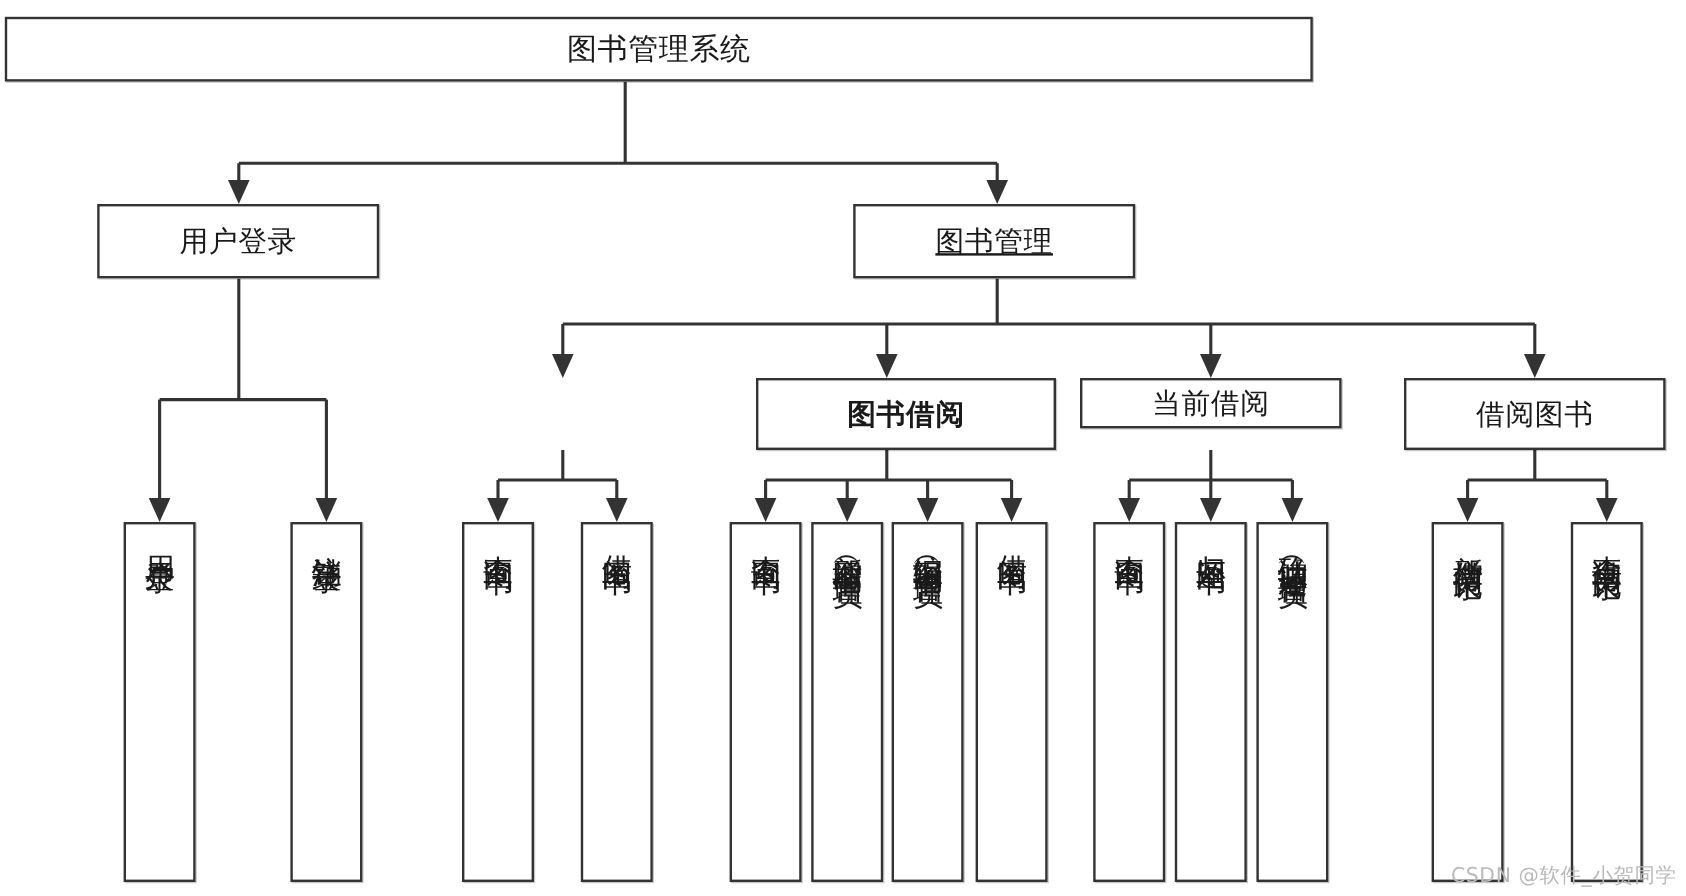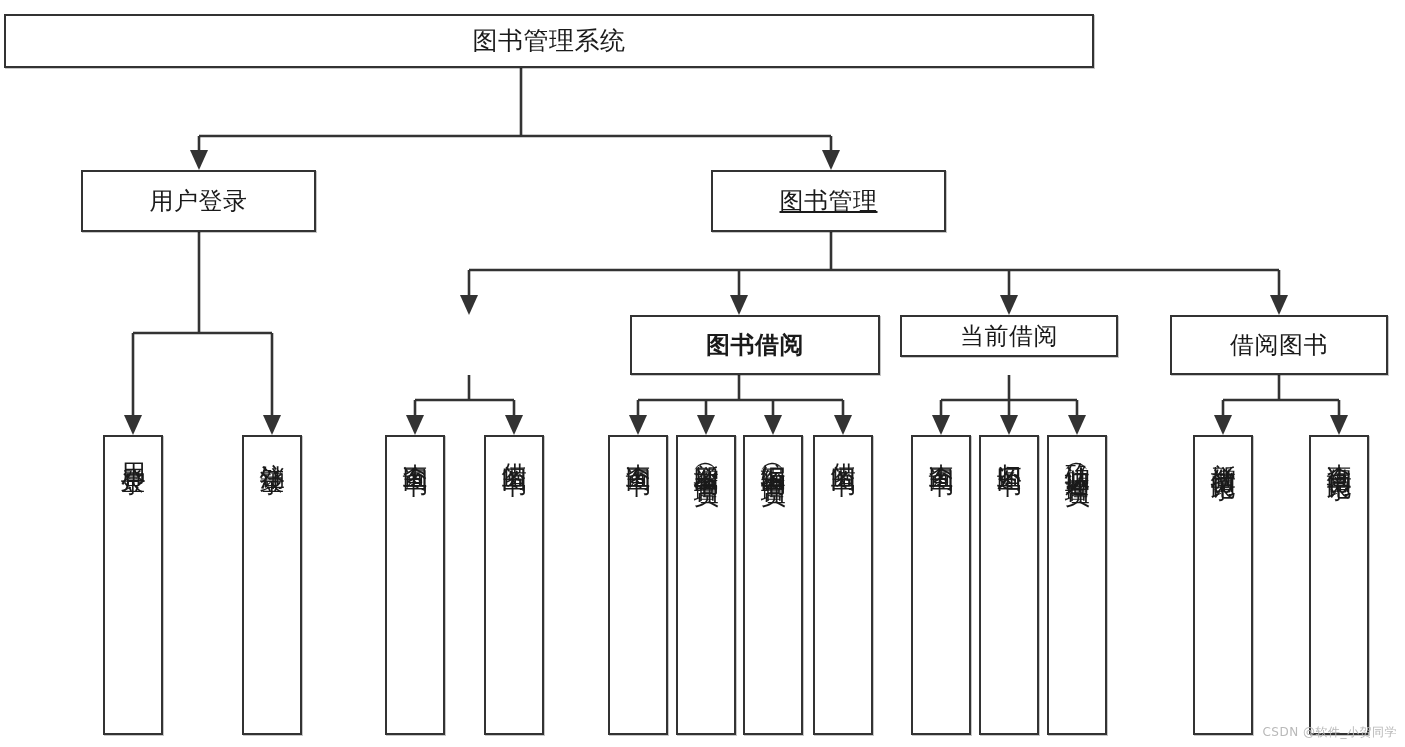--- a/index.html
+++ b/index.html
@@ -74,7 +74,7 @@
     position: absolute;
     right: 8px;
     bottom: 6px;
-    font-size: 12px;
+    font-size: 17px;
     color: #b9b9b9;
     white-space: nowrap;
     letter-spacing: 0.5px;

